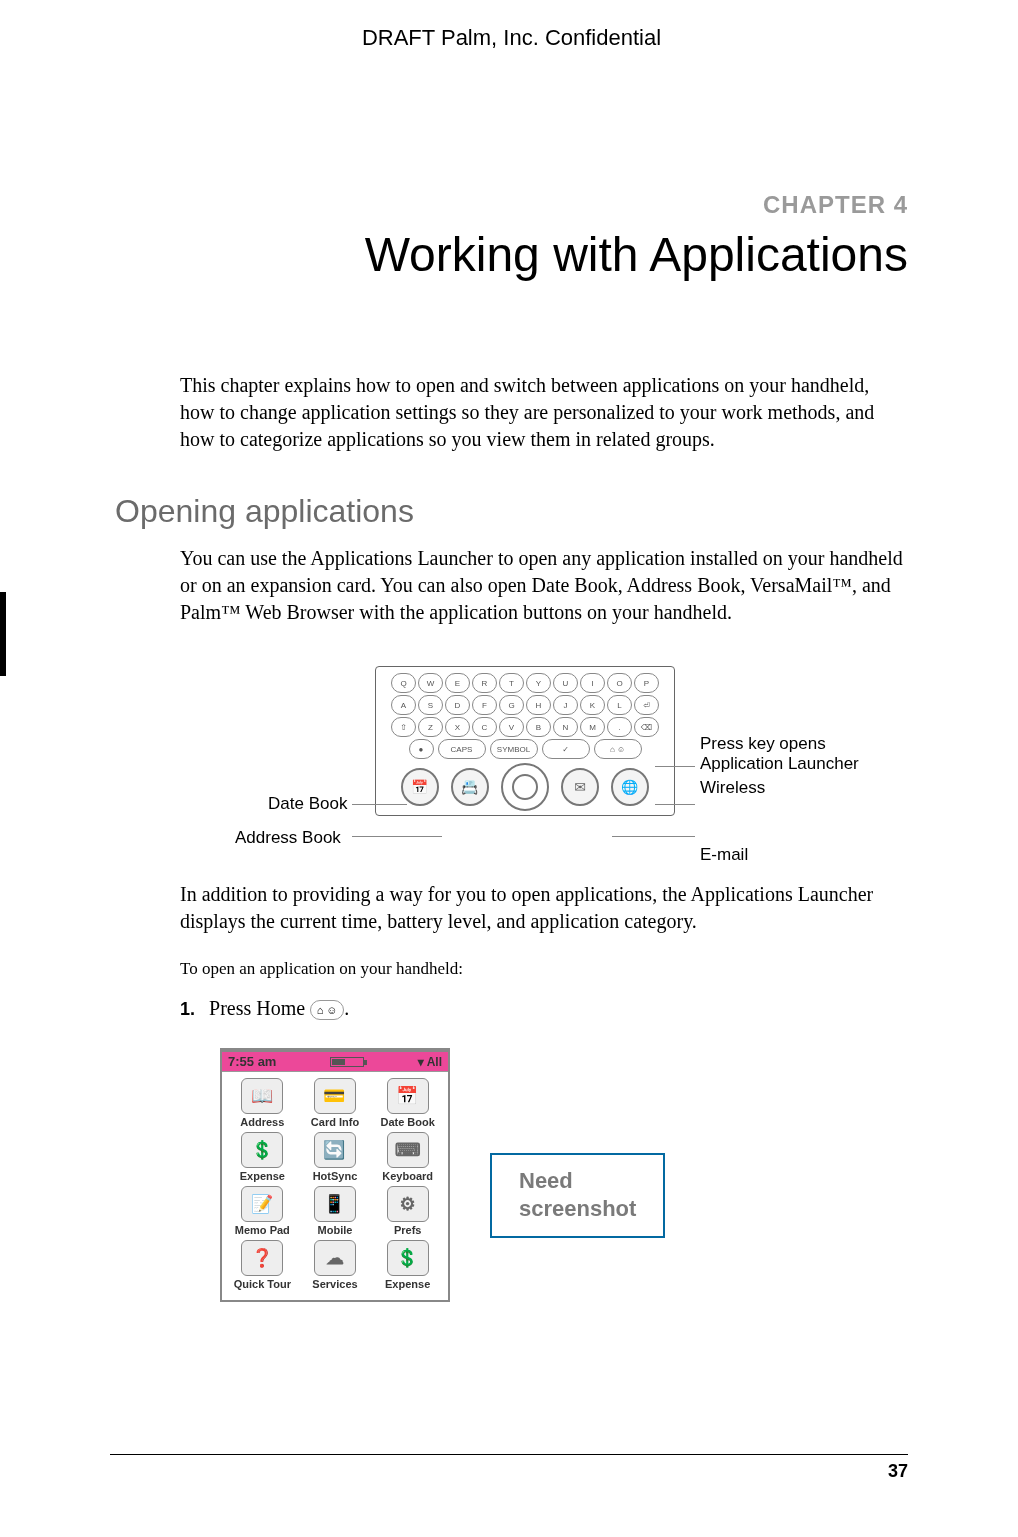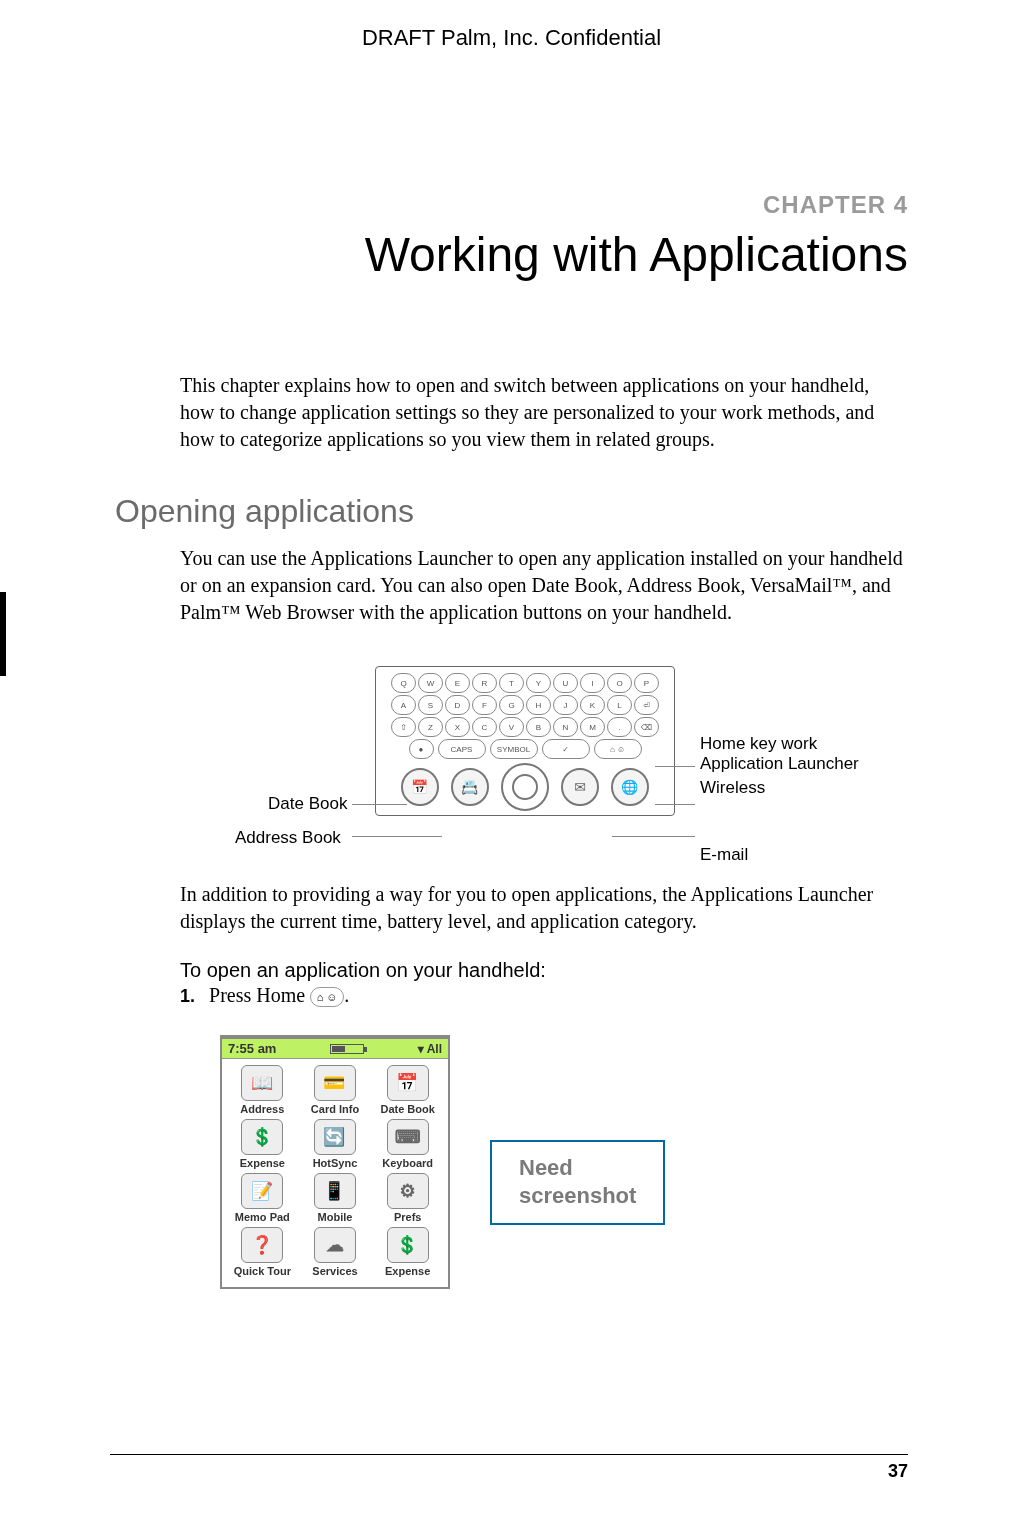--- a/index.html
+++ b/index.html
@@ -256,7 +256,7 @@
       </div>
     </div>
 
-    <div class="callout" style="left:520px; top:68px;">Home key work</div>
+    <div class="callout" style="left:520px; top:68px;">Press key opens</div>
     <div class="callout" style="left:520px; top:88px;">Application Launcher</div>
     <div class="line" style="left:475px; top:100px; width:40px;"></div>
 

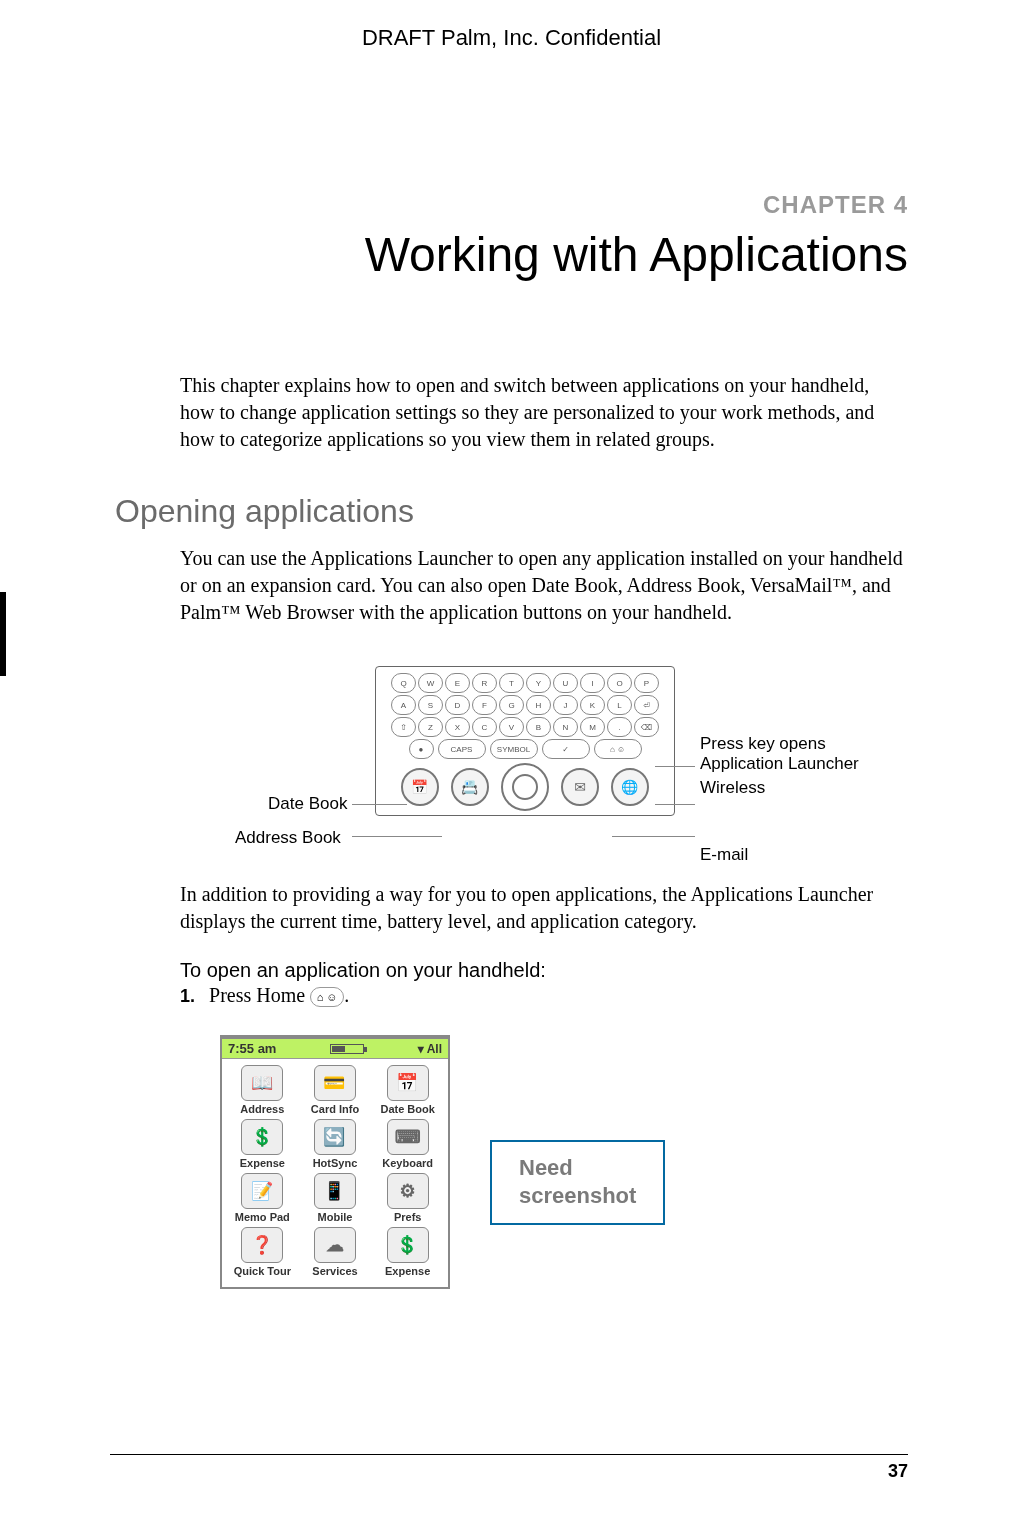--- a/index.html
+++ b/index.html
@@ -115,10 +115,10 @@
   }
   .subhead {
     margin-left: 65px;
-    font-family: Liberation Sans, sans-serif;
-    font-size: 20px;
-    color: #000;
-    margin-bottom: 2px;
+    font-family: Liberation Serif, serif;
+    font-size: 17px;
+    color: #000;
+    margin-bottom: 18px;
     margin-top: 24px;
   }
   .step {

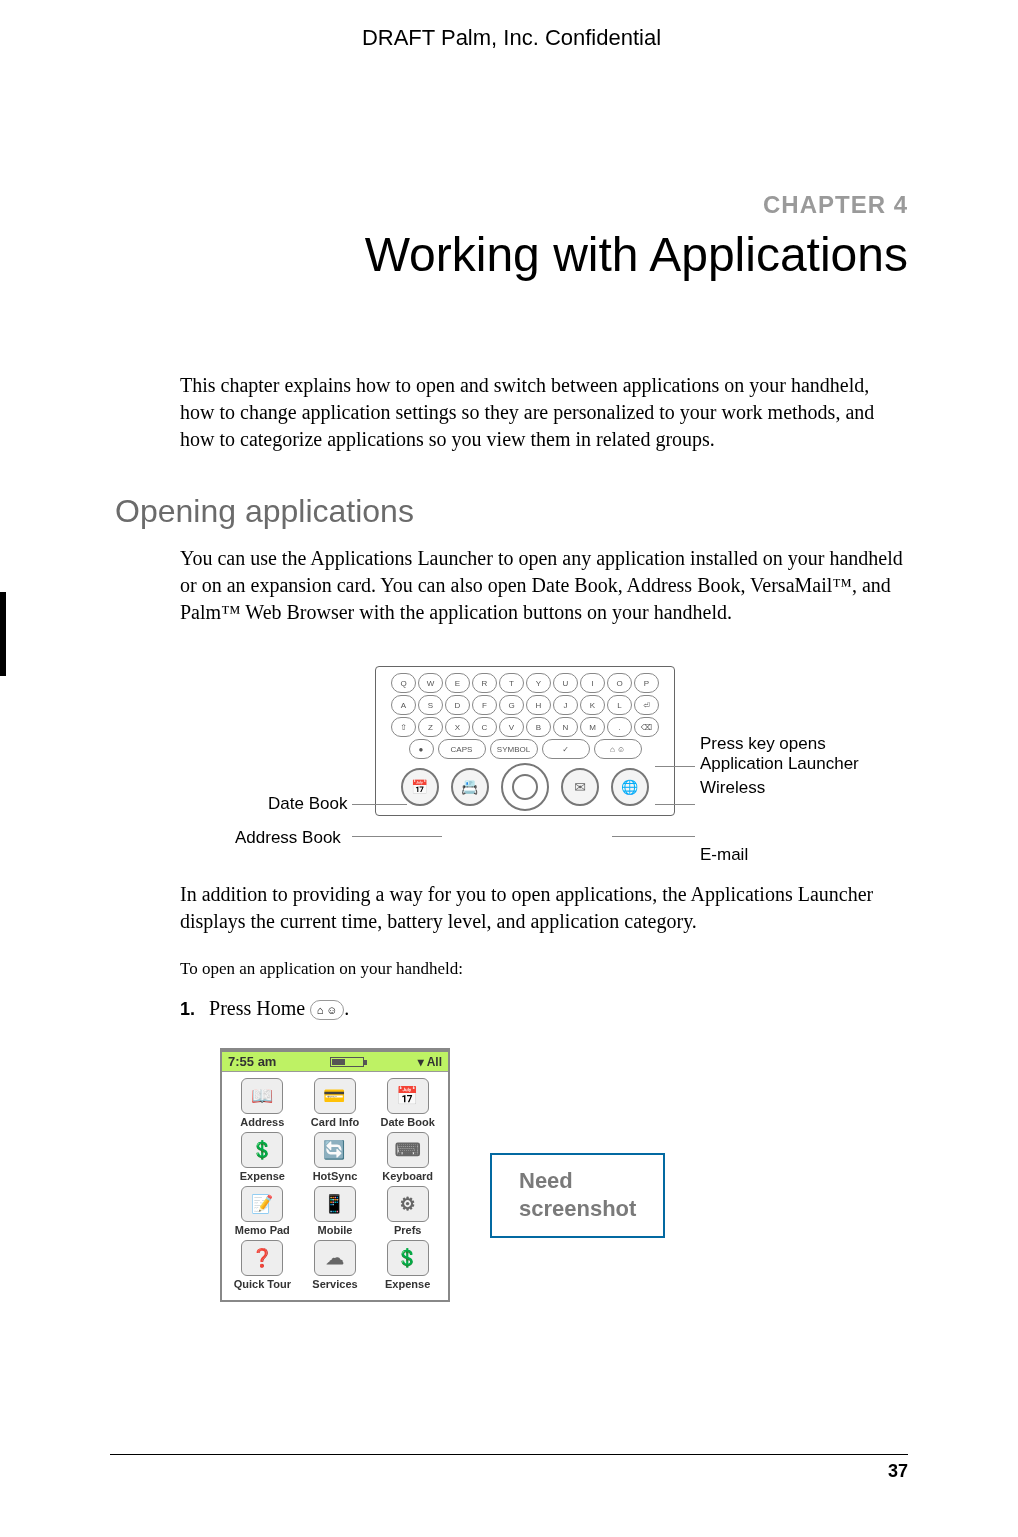--- a/index.html
+++ b/index.html
@@ -150,7 +150,7 @@
   }
   .launcher-top {
     display:flex; justify-content:space-between; align-items:center;
-    background:#bef264; border-bottom:1px solid #999;
+    background:#ec4899; border-bottom:1px solid #999;
     padding: 2px 6px; font-size: 13px; font-weight:bold; color:#333;
   }
   .battery { width: 34px; height:10px; border:1px solid #555; position:relative;}

